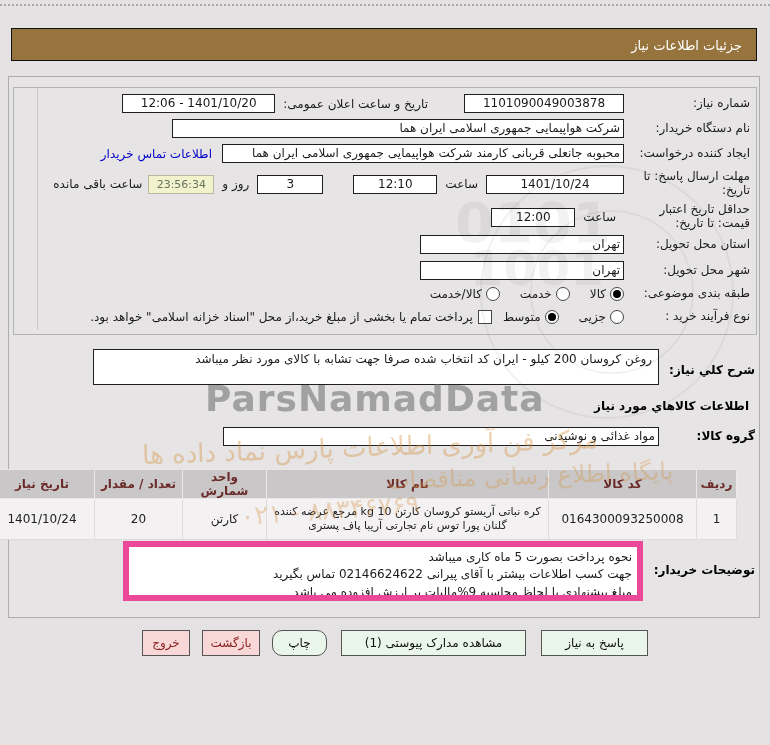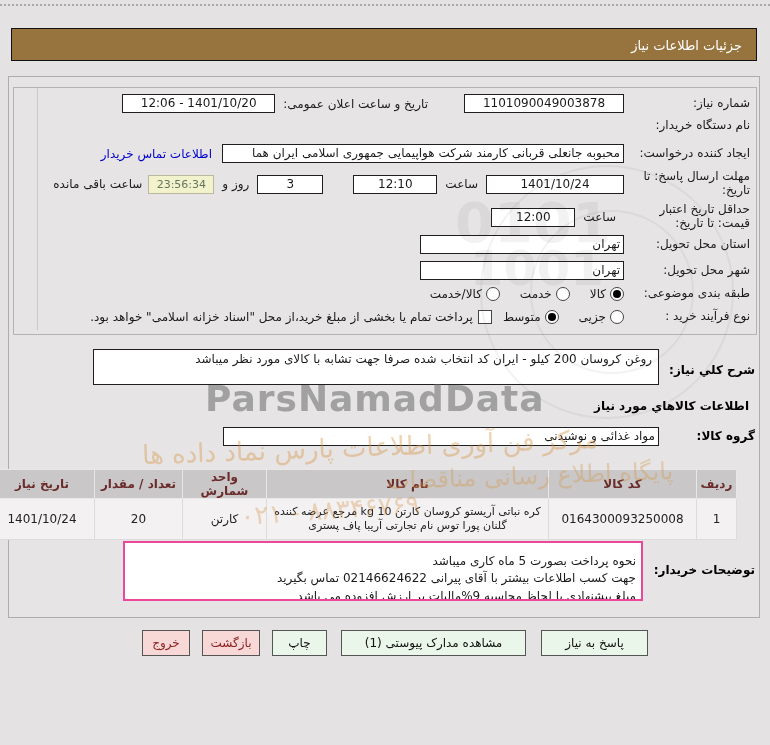--- a/index.html
+++ b/index.html
@@ -102,6 +102,7 @@
 
     <div class="row" style="top:31px;">
       <span class="lbl">نام دستگاه خریدار:</span>
+      <div class="inp r" style="width:444px;">شرکت هواپیمایی جمهوری اسلامی ایران هما</div>
     </div>
 
     <div class="row" style="top:56px;">

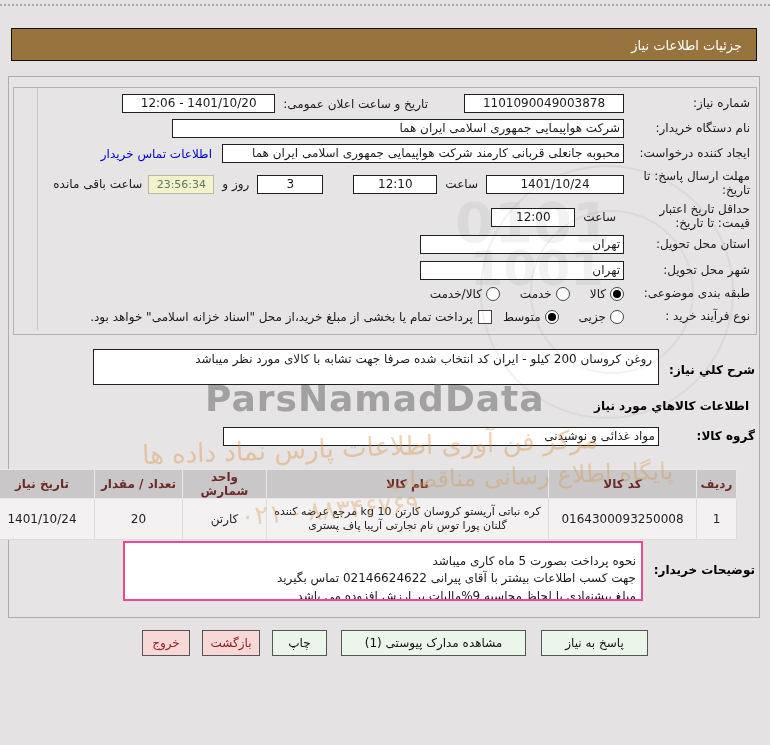--- a/index.html
+++ b/index.html
@@ -47,8 +47,8 @@
     padding:2px 6px;box-sizing:border-box;text-align:right;overflow:hidden;
   }
   .notesbox{
-    background:#fff;border:2px solid #ec4899;width:520px;height:60px;
-    padding:10px 5px;box-sizing:border-box;text-align:right;line-height:1.45;overflow:hidden;
+    background:#fff;border:6px solid #ec4899;width:520px;height:60px;
+    padding:2px 5px;box-sizing:border-box;text-align:right;line-height:1.45;overflow:hidden;
   }
   table.goods{
     border-collapse:collapse;background:#f3f1f1;border:1px solid #8a8a8a;

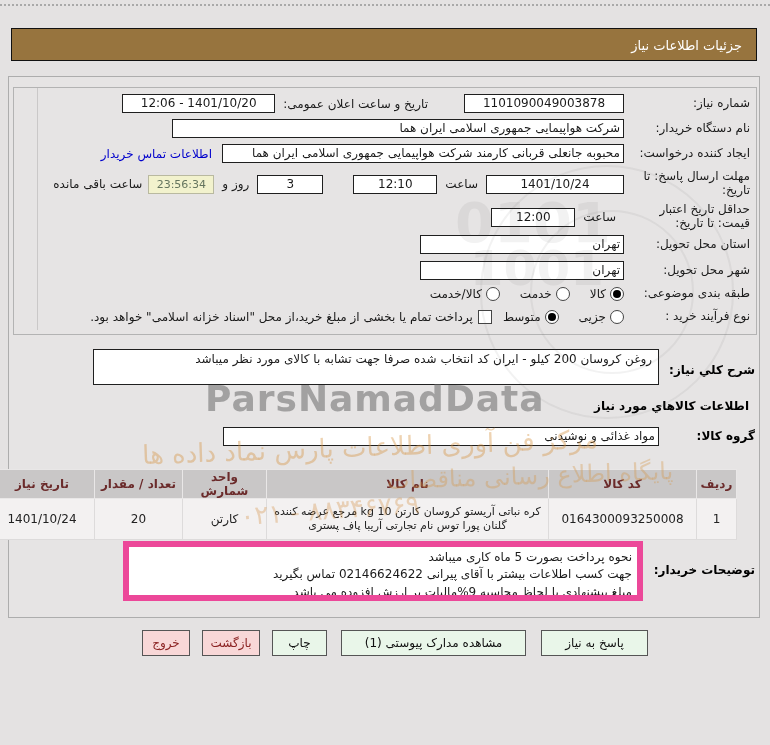--- a/index.html
+++ b/index.html
@@ -218,7 +218,7 @@
 <div class="abs btnrow">
   <div class="btn btn-green" style="width:107px;margin-left:15px;">پاسخ به نیاز</div>
   <div class="btn btn-green" style="width:185px;margin-left:14px;">مشاهده مدارک پیوستی (1)</div>
-  <div class="btn btn-green" style="width:55px;margin-left:12px;">چاپ</div>
+  <div class="btn btn-green" style="width:55px;margin-left:12px;border-radius:10px;">چاپ</div>
   <div class="btn btn-pink" style="width:58px;margin-left:12px;">بازگشت</div>
   <div class="btn btn-pink" style="width:48px;">خروج</div>
 </div>

